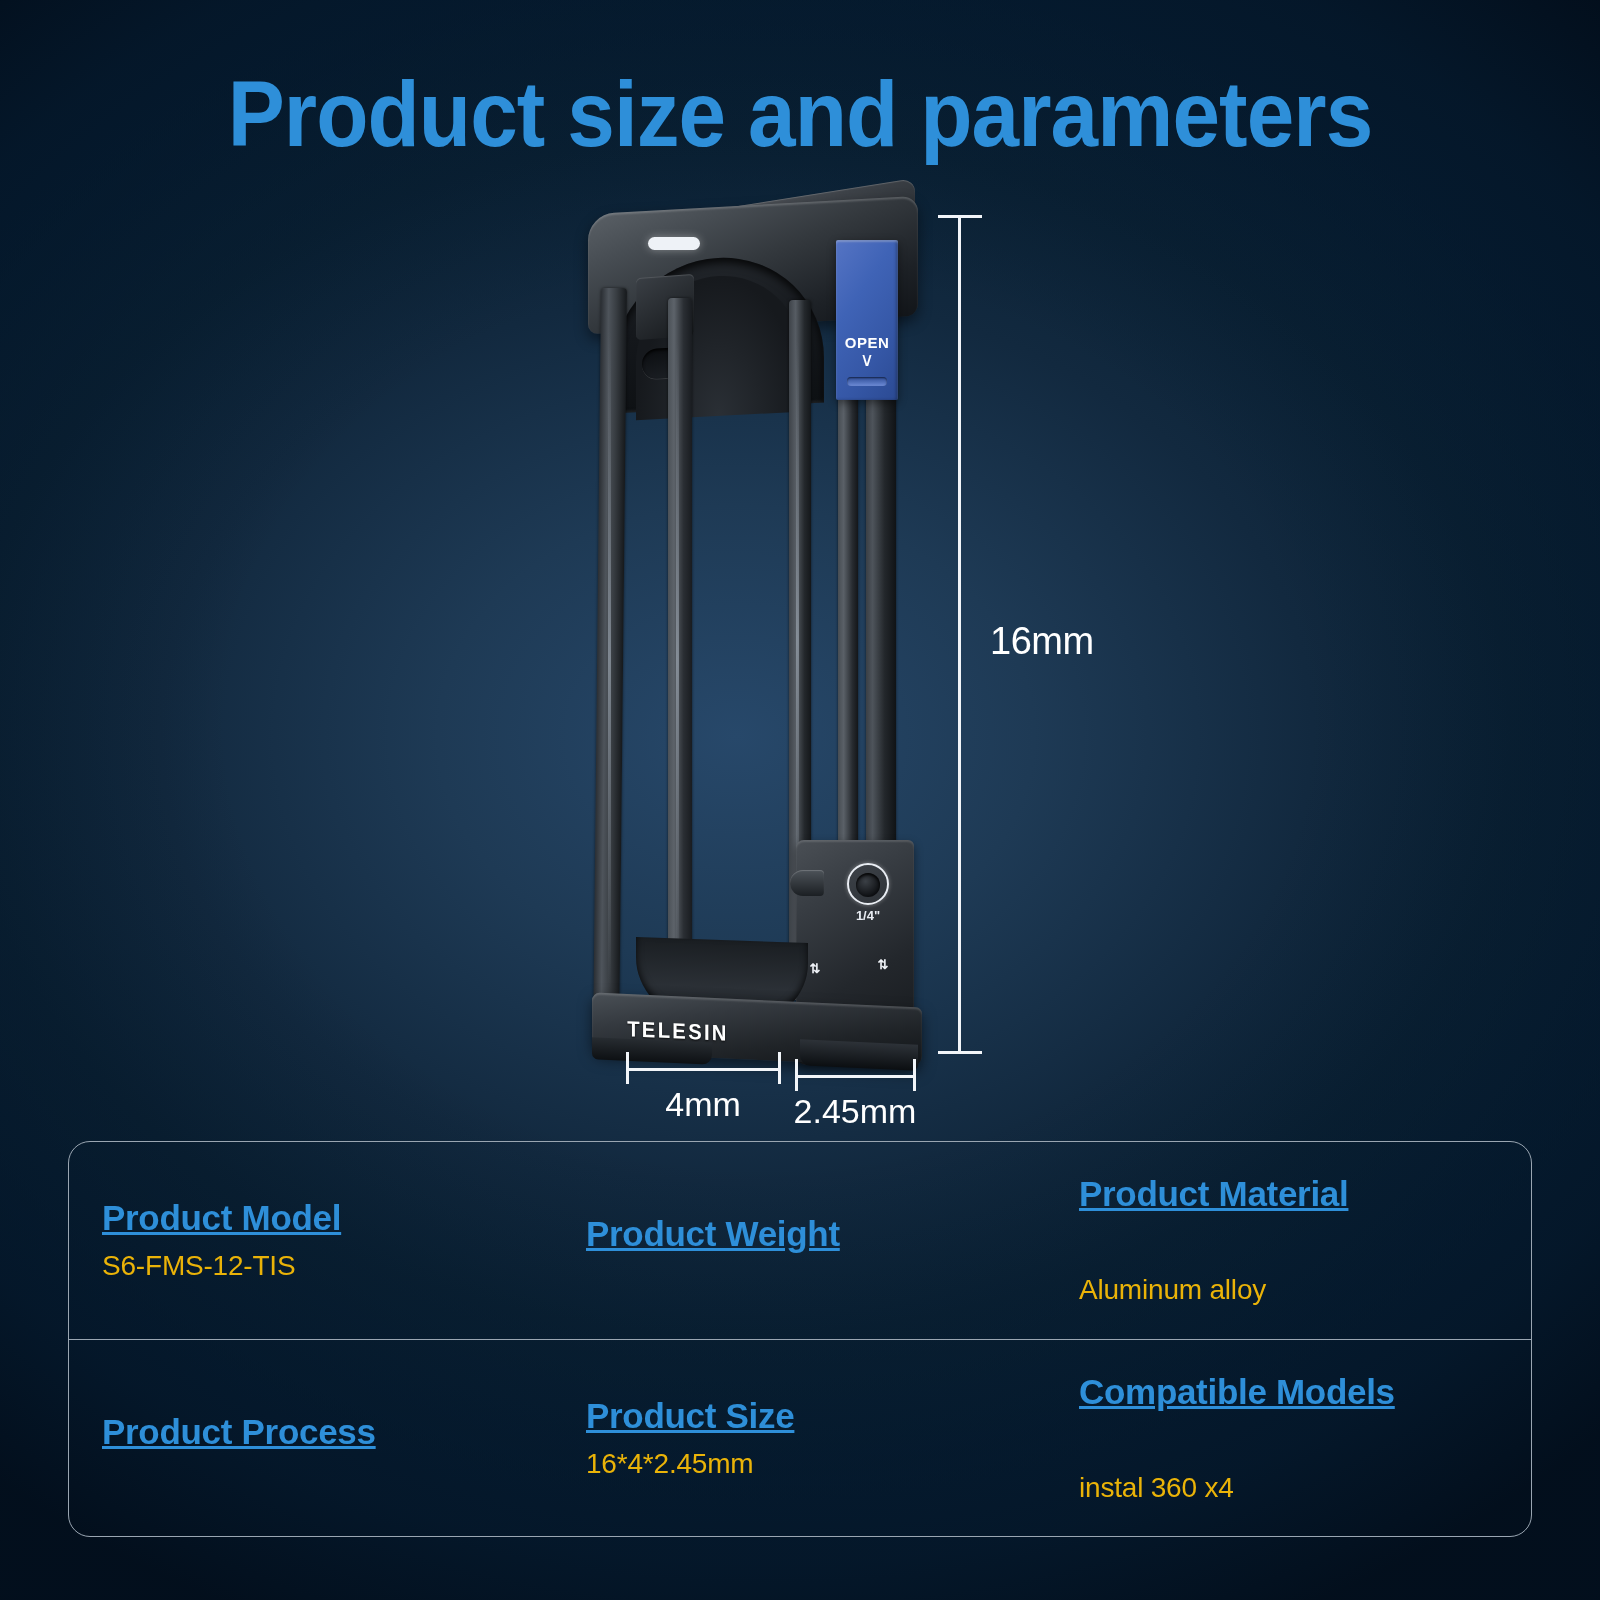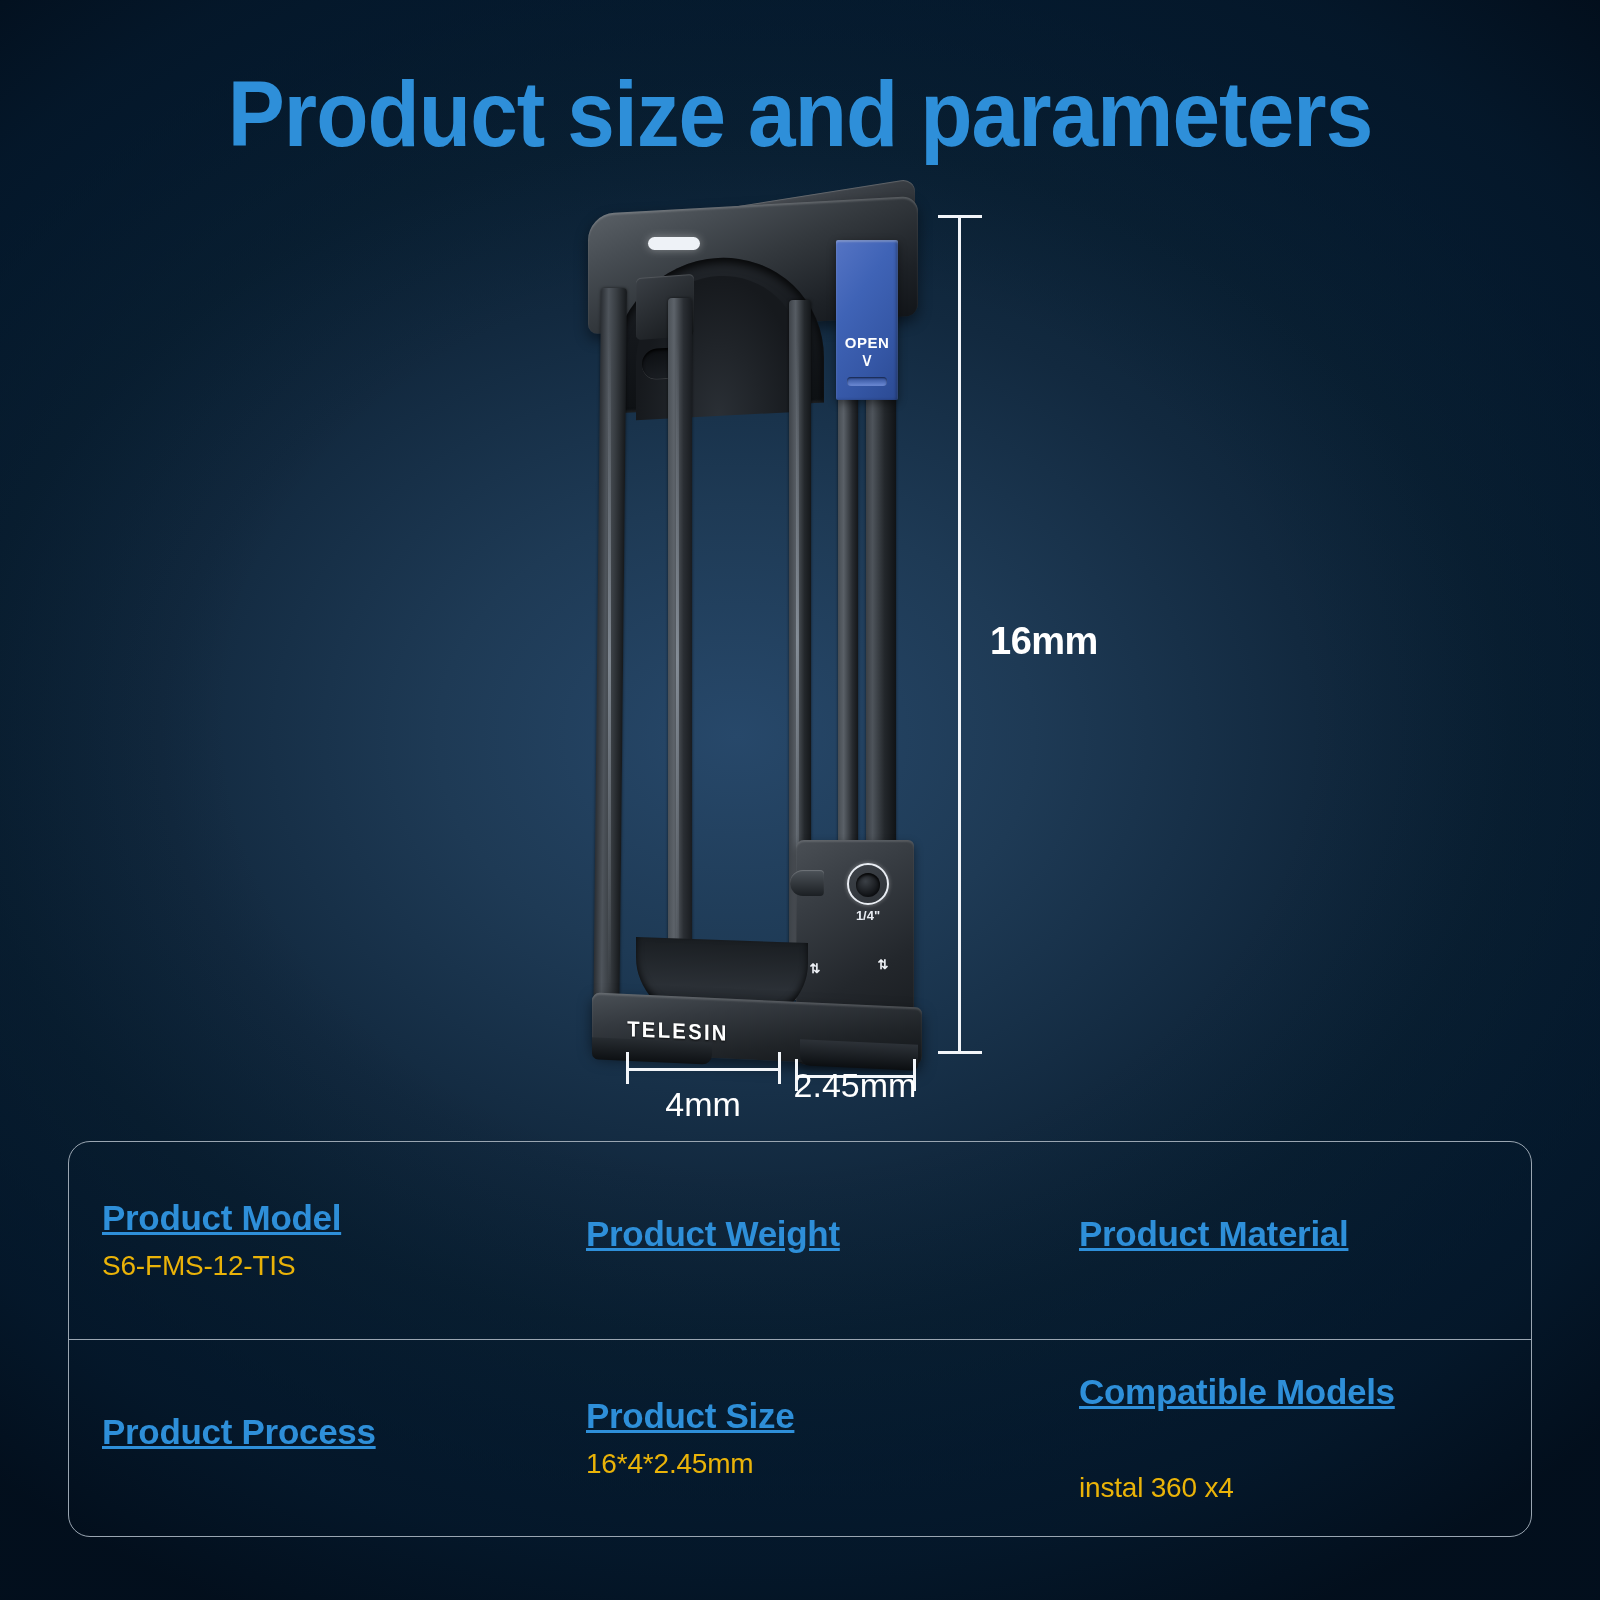--- a/index.html
+++ b/index.html
@@ -206,7 +206,7 @@
   #dim-v-cap-bot{ left:938px; top:871px; width:44px; height:2.5px; }
   #dim-v-label{
     position:absolute; left:990px; top:440px;
-    color:#fff; font-size:38px; letter-spacing:-.5px;font-weight:bold;
+    color:#fff; font-size:38px; letter-spacing:-.5px;
   }
 
   #dim-h1-line{ left:626px; top:888px; width:154px; height:2.5px; }

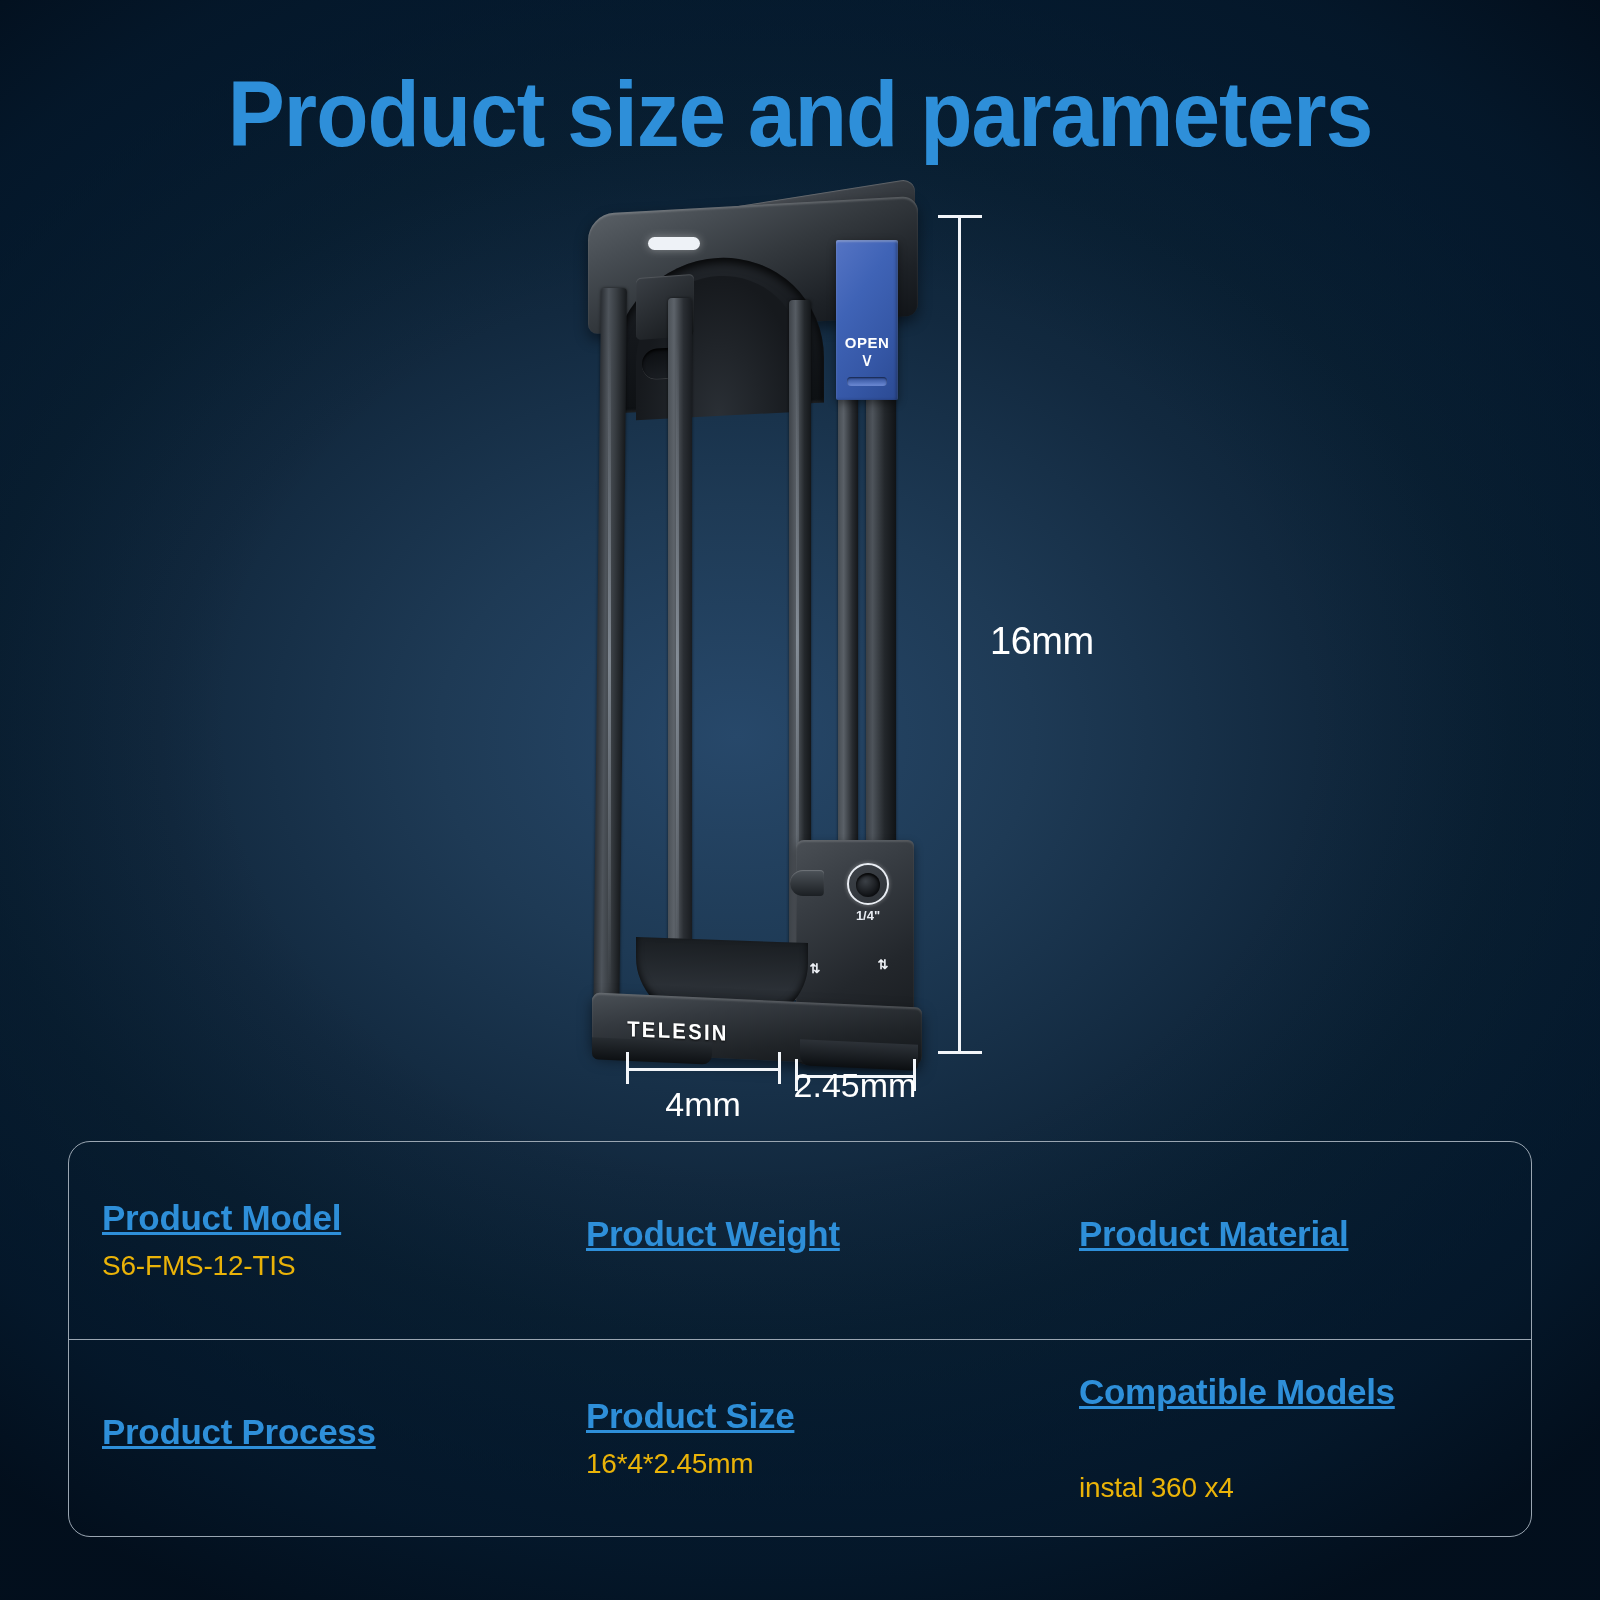--- a/index.html
+++ b/index.html
@@ -221,7 +221,7 @@
   #dim-h2-cap-l{ left:795px; top:879px; width:2.5px; height:32px; }
   #dim-h2-cap-r{ left:913px; top:879px; width:2.5px; height:32px; }
   #dim-h2-label{
-    position:absolute; left:780px; top:886px; width:150px; text-align:center;
+    position:absolute; left:780px; top:912px; width:150px; text-align:center;
     color:#fff; font-size:34px;
   }
 

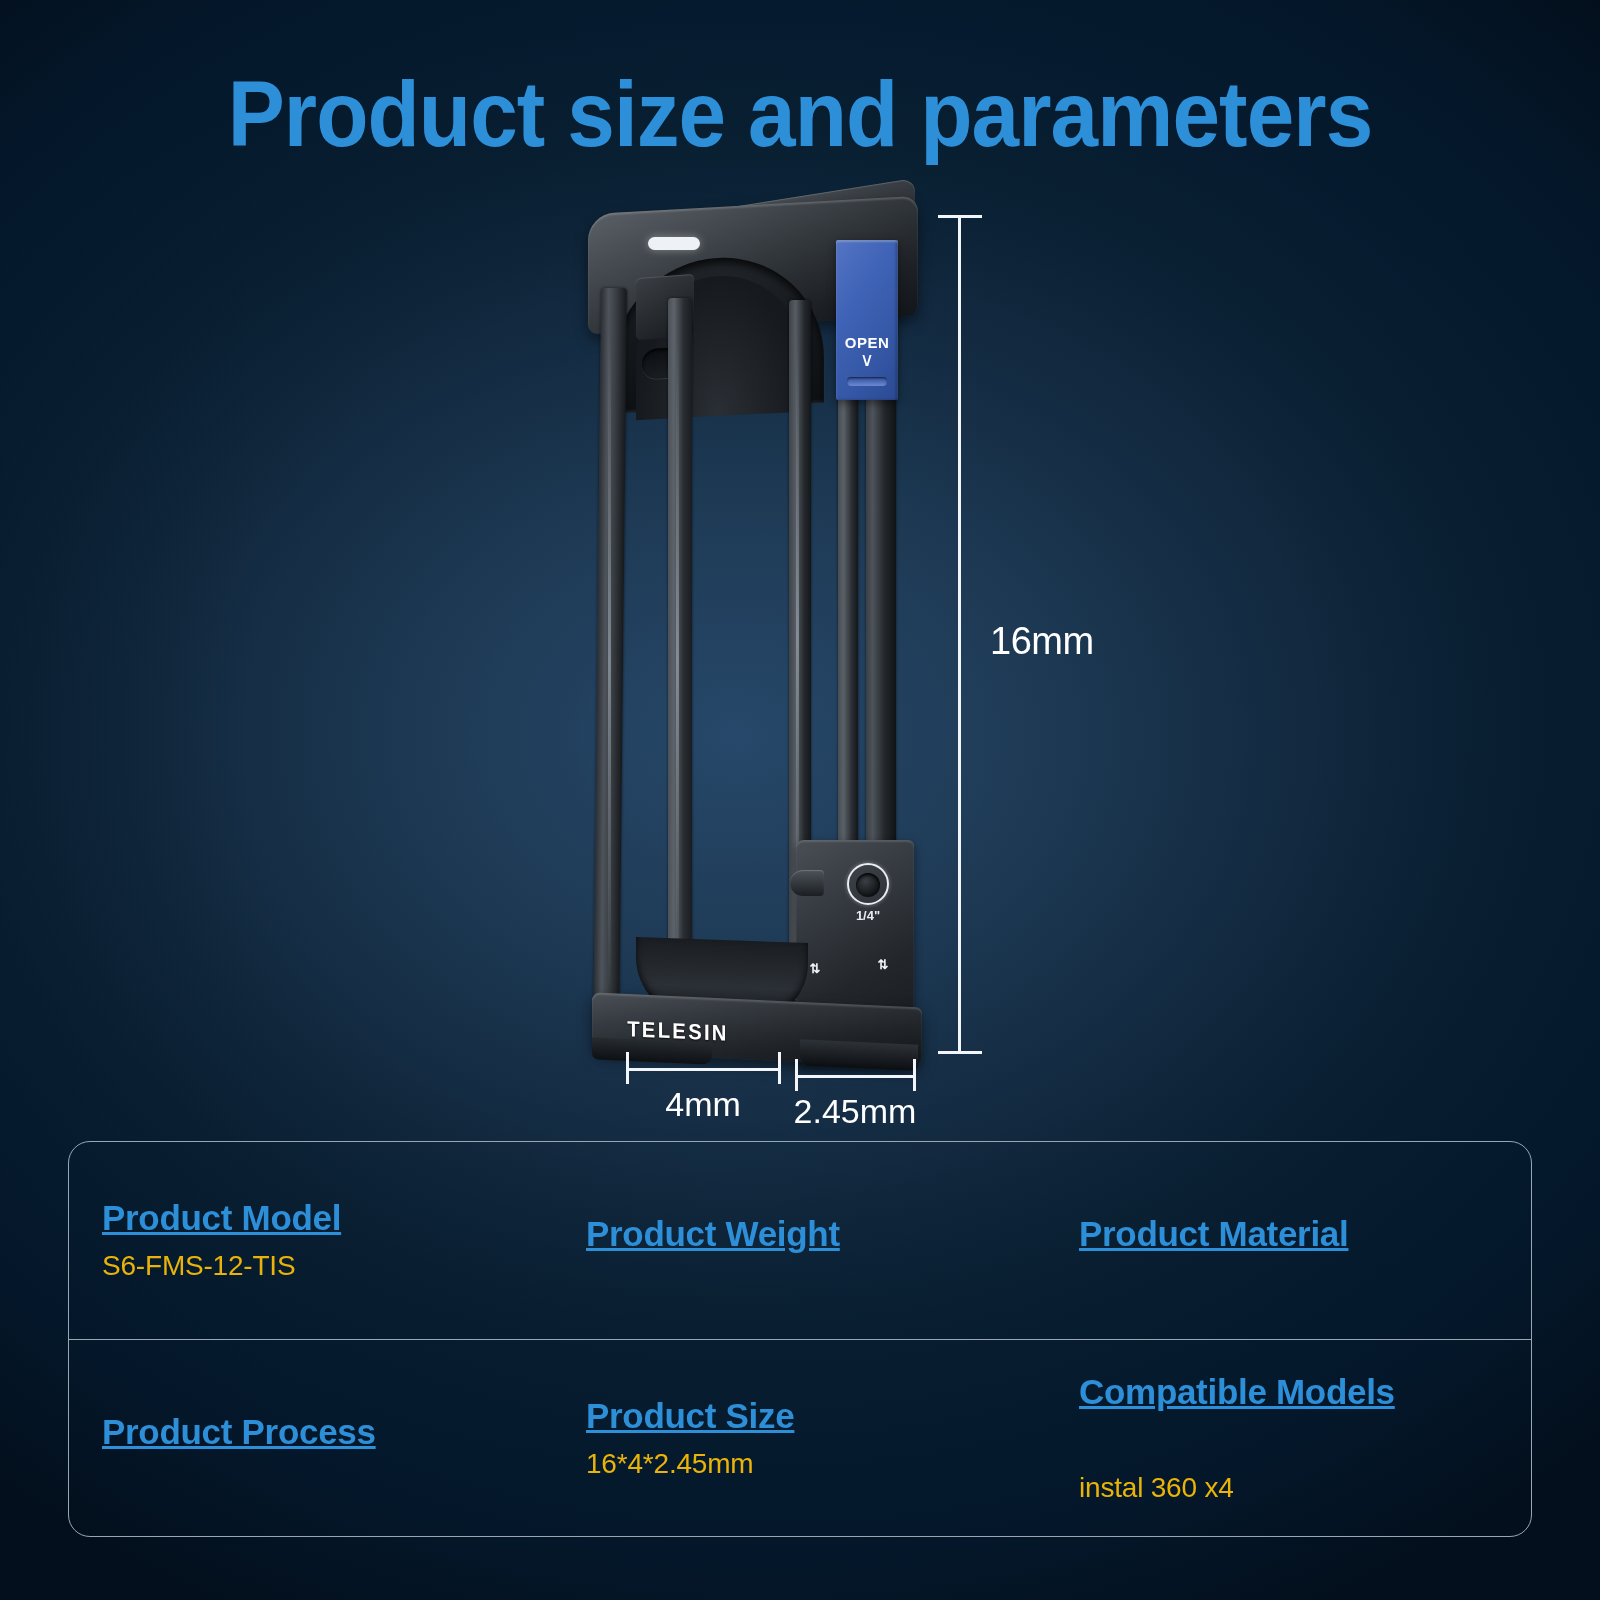--- a/index.html
+++ b/index.html
@@ -317,6 +317,7 @@
     </div>
     <div class="spec-cell">
       <div class="spec-label">Product Material</div>
+      <div class="spec-value">Aluminum alloy</div>
     </div>
   </div>
   <div class="spec-row" id="spec-row-2">

